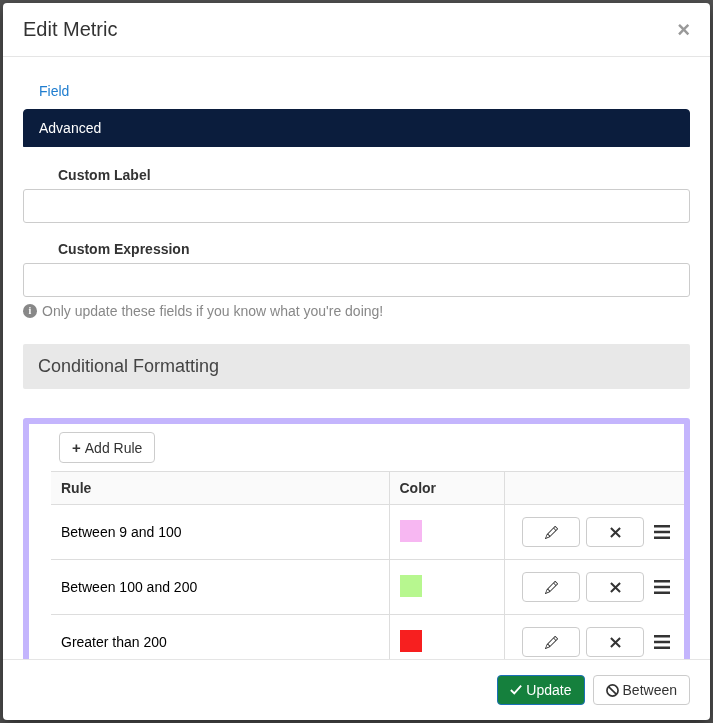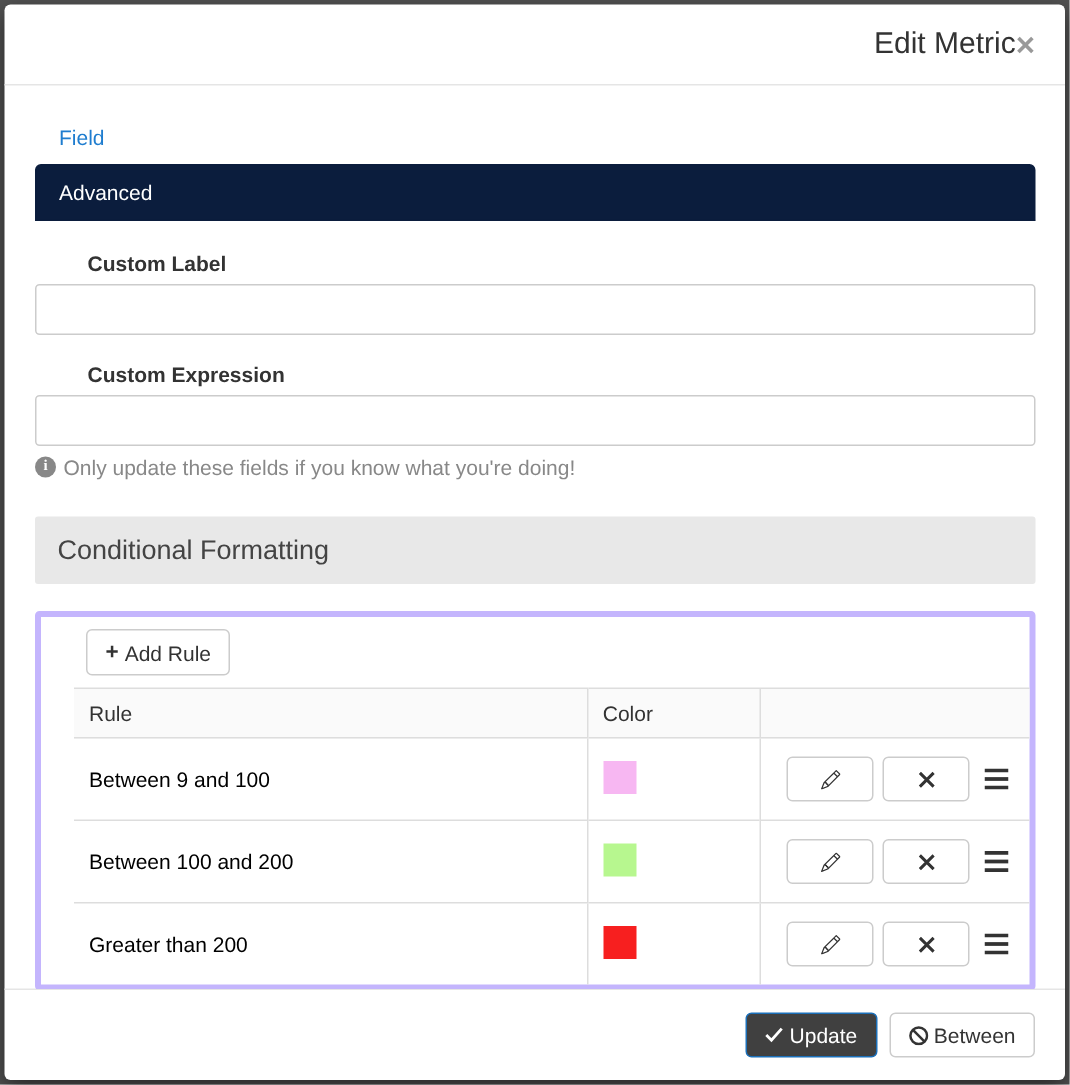--- a/index.html
+++ b/index.html
@@ -32,7 +32,7 @@
       border-bottom: 1px solid #e5e5e5;
       display: flex;
       align-items: center;
-      justify-content: flex-end;
+      justify-content: space-between;
     }
     .modal-title {
       font-size: 20px;

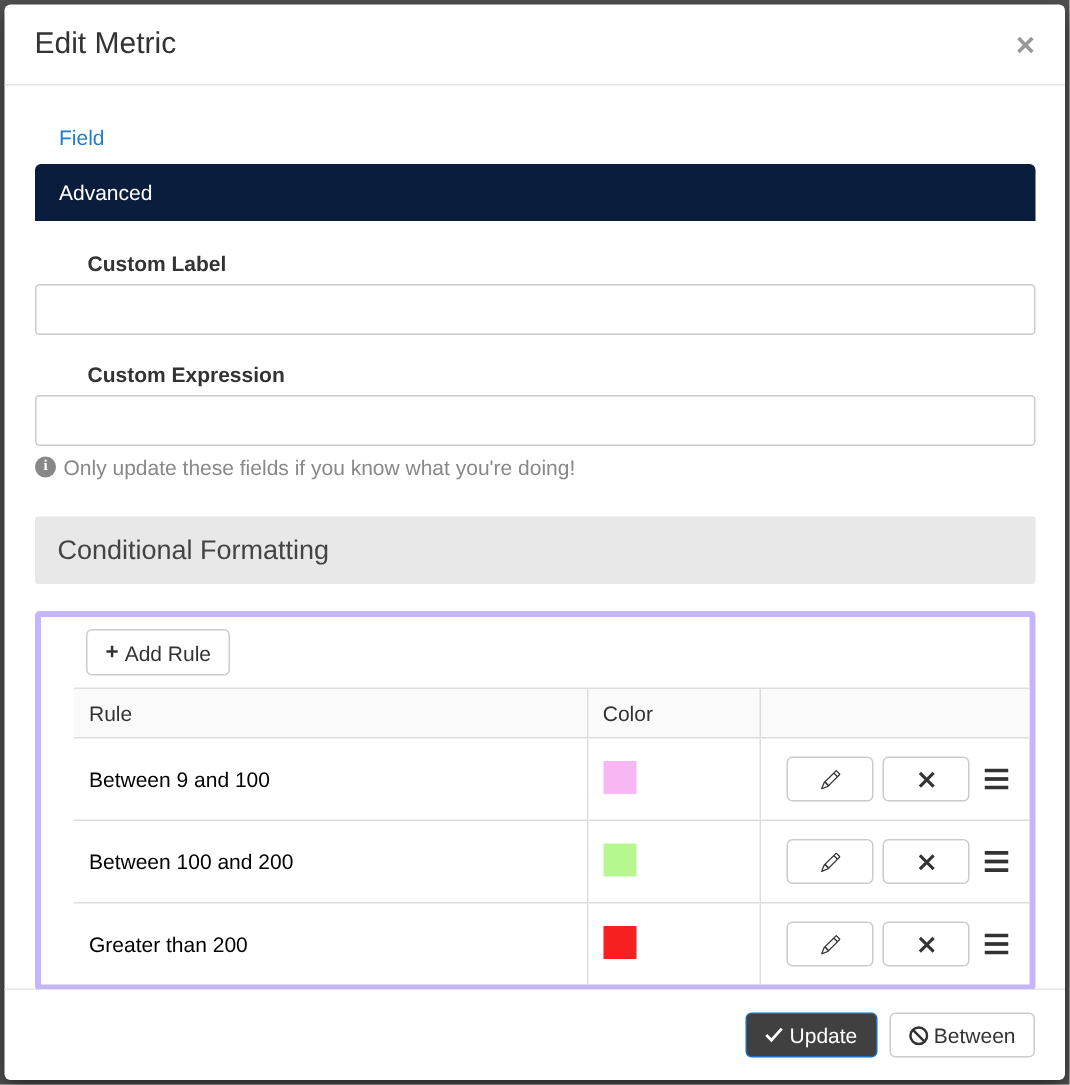--- a/index.html
+++ b/index.html
@@ -127,9 +127,9 @@
       border-radius: 2px;
     }
     .rules-container {
-      border: 4px solid #c4b5fd;
+      border: 6px solid #c4b5fd;
       border-radius: 3px;
-      margin-top: 18px;
+      margin-top: 29px;
       padding-left: 22px;
     }
     .rules-toolbar {

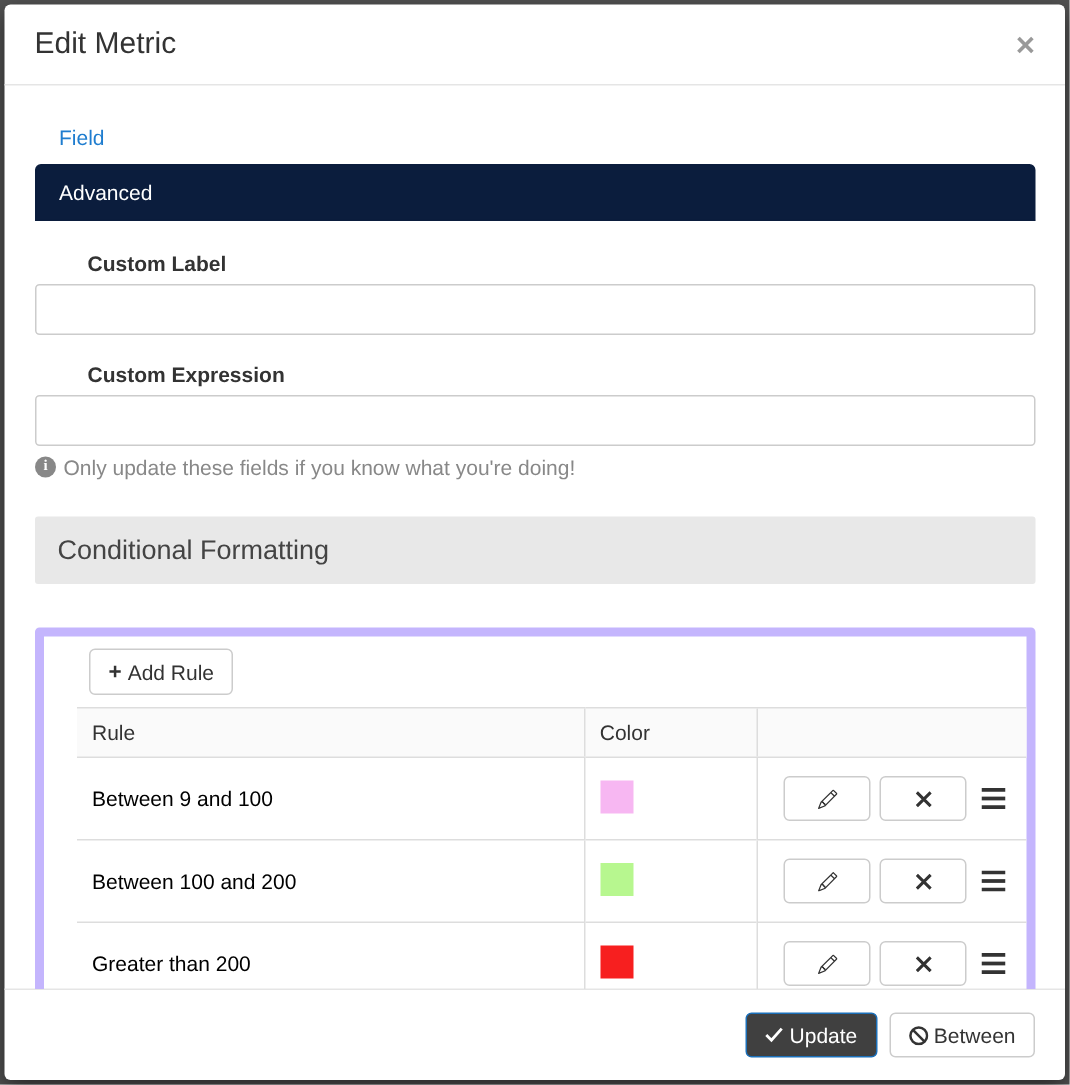--- a/index.html
+++ b/index.html
@@ -163,7 +163,7 @@
     }
     .rules-table th {
       text-align: left;
-      font-weight: 400;
+      font-weight: 700;
       font-size: 14px;
       color: #333;
       padding: 8px 10px;

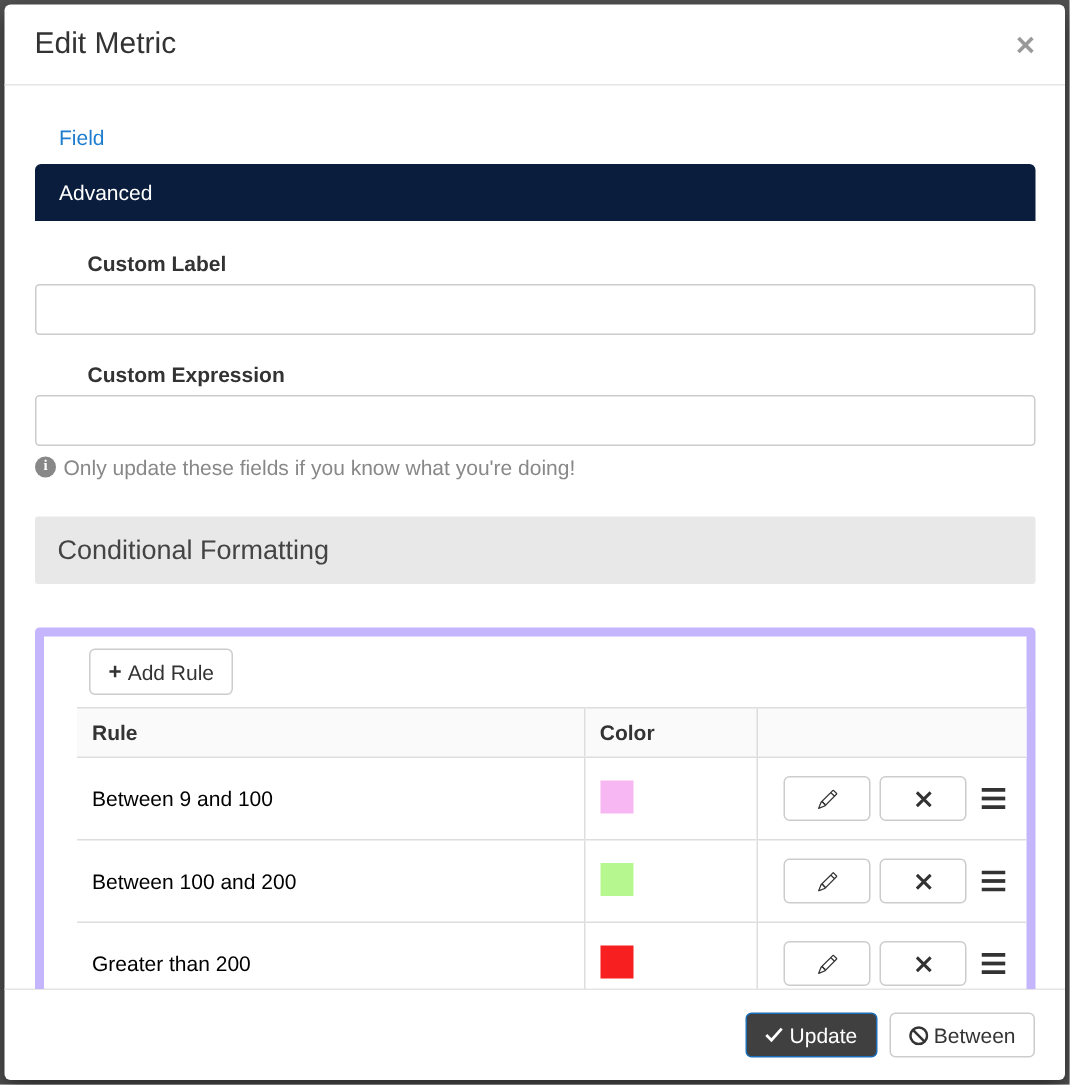--- a/index.html
+++ b/index.html
@@ -148,7 +148,7 @@
       color: #333;
     }
     .btn-primary {
-      background: #404040;
+      background: #15803d;
       border-color: #1b6fb8;
       color: #fff;
     }

